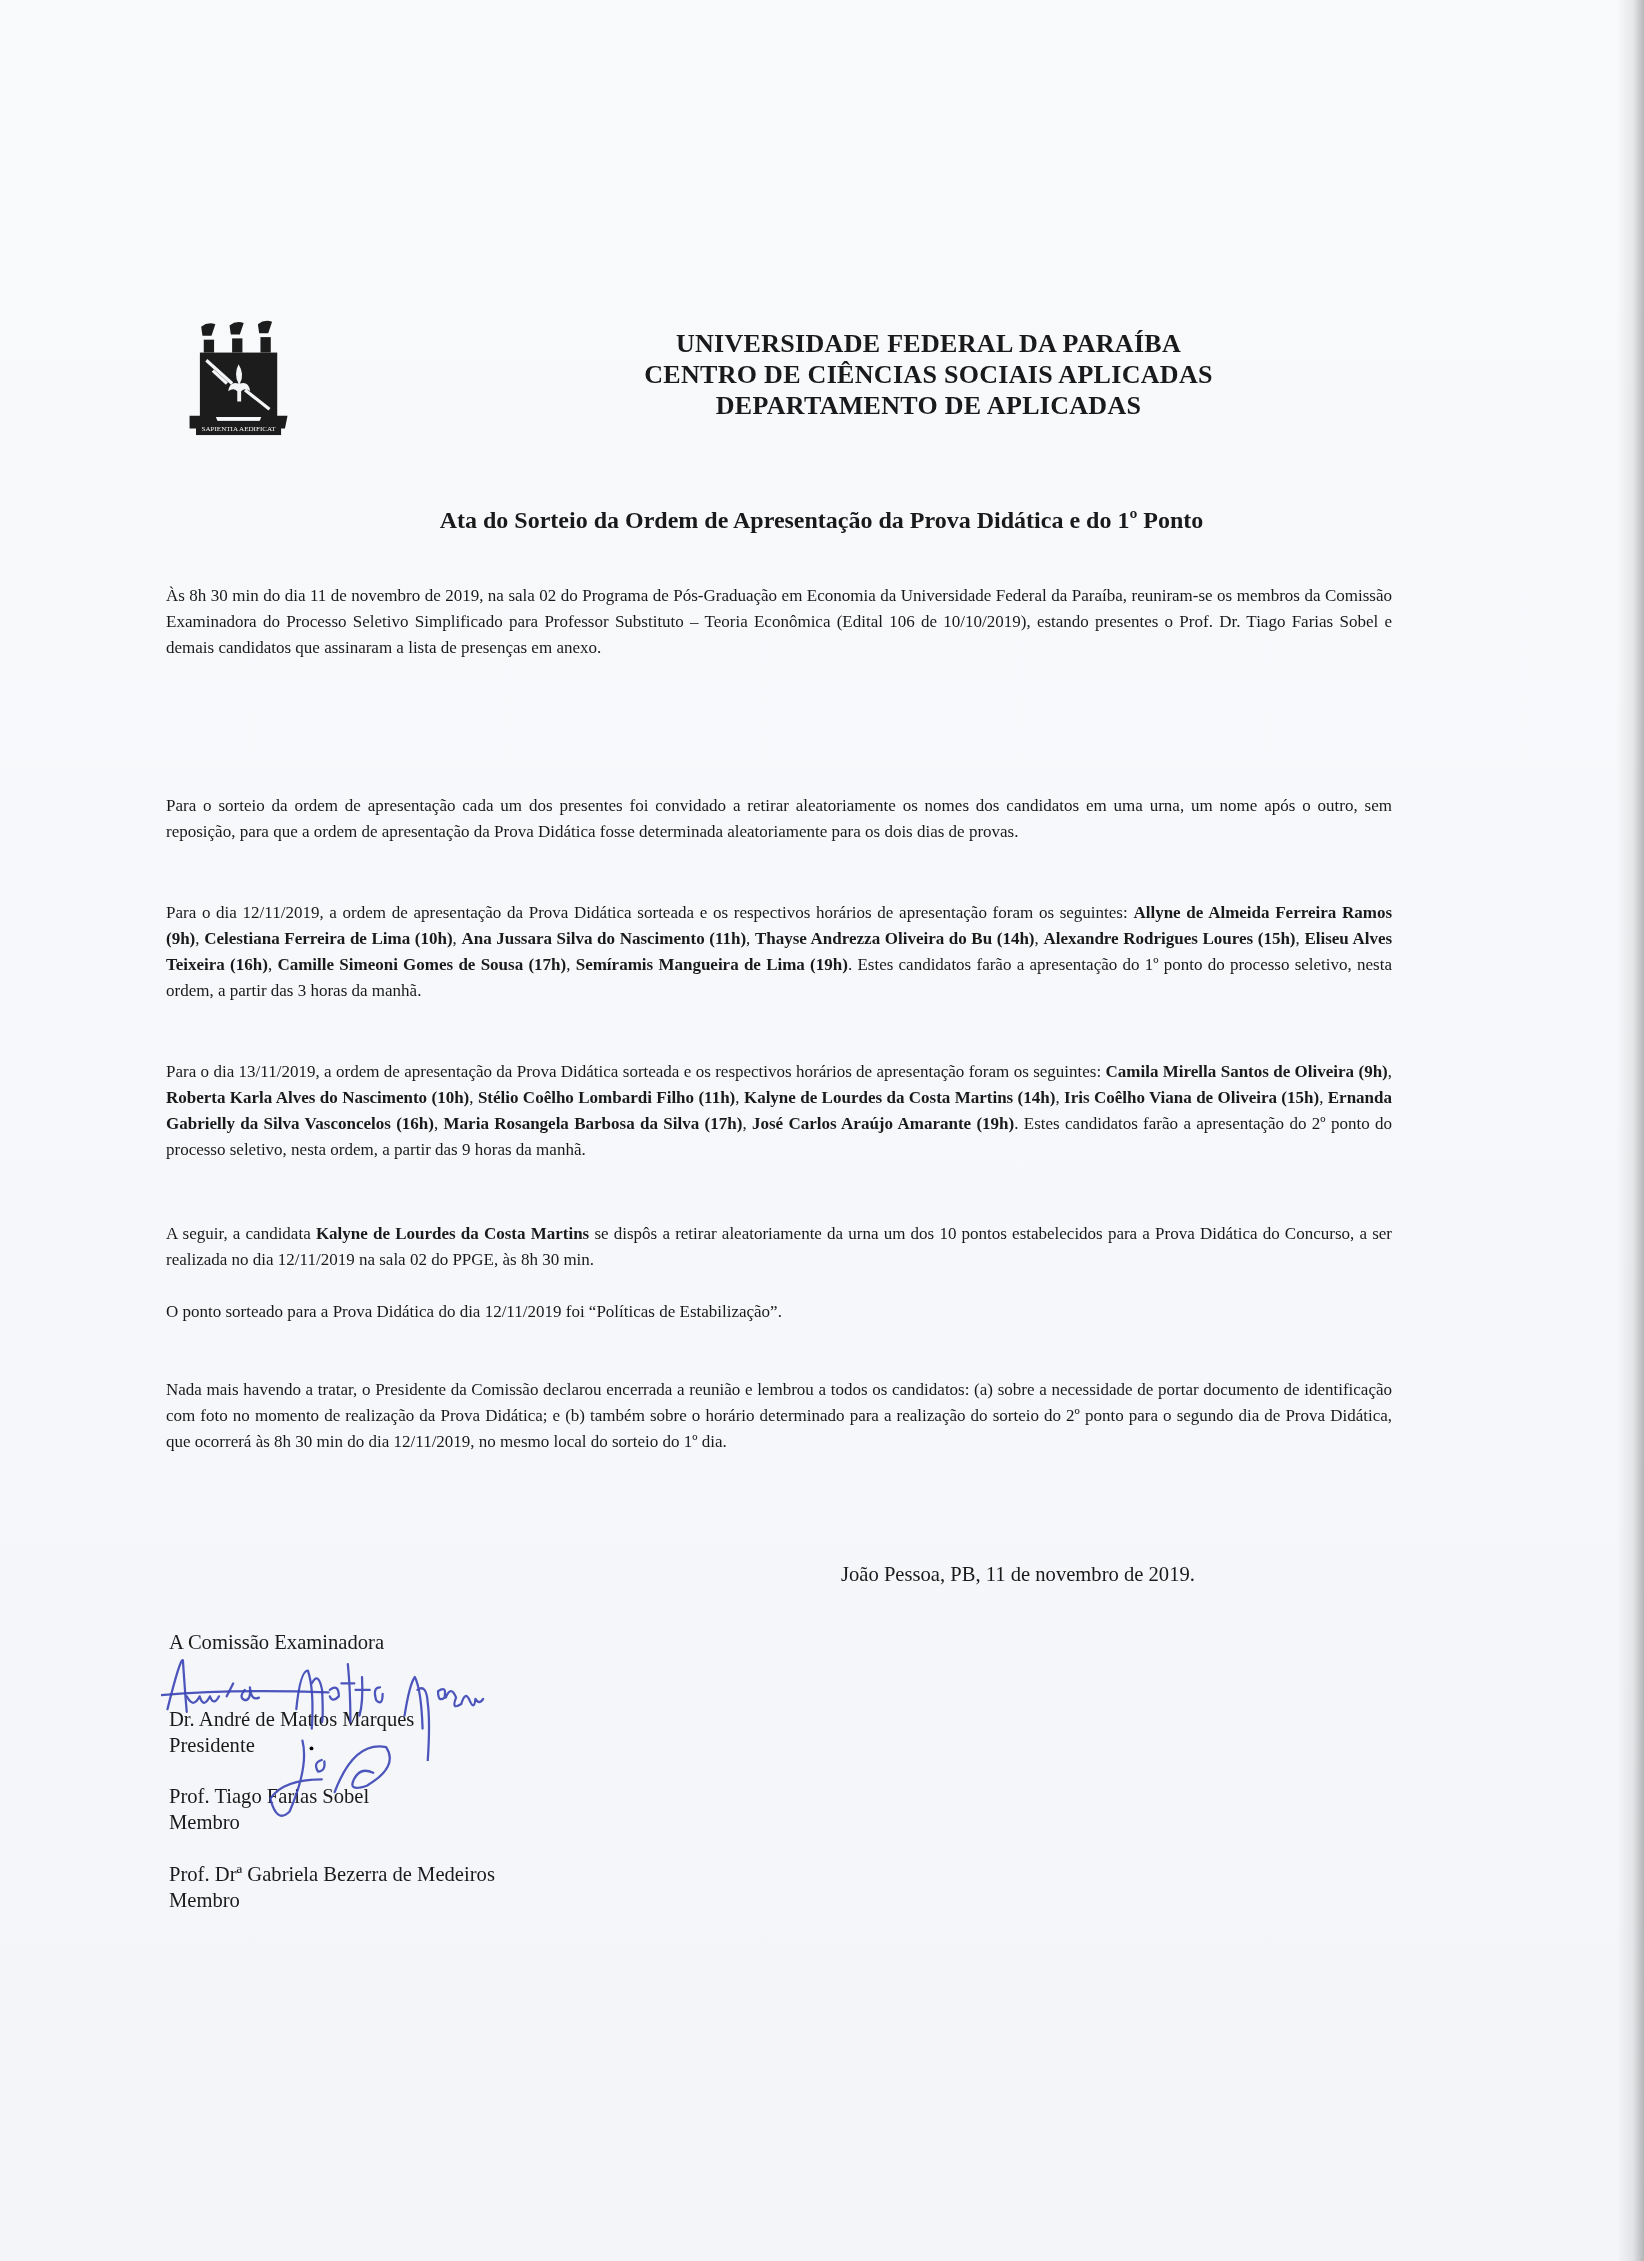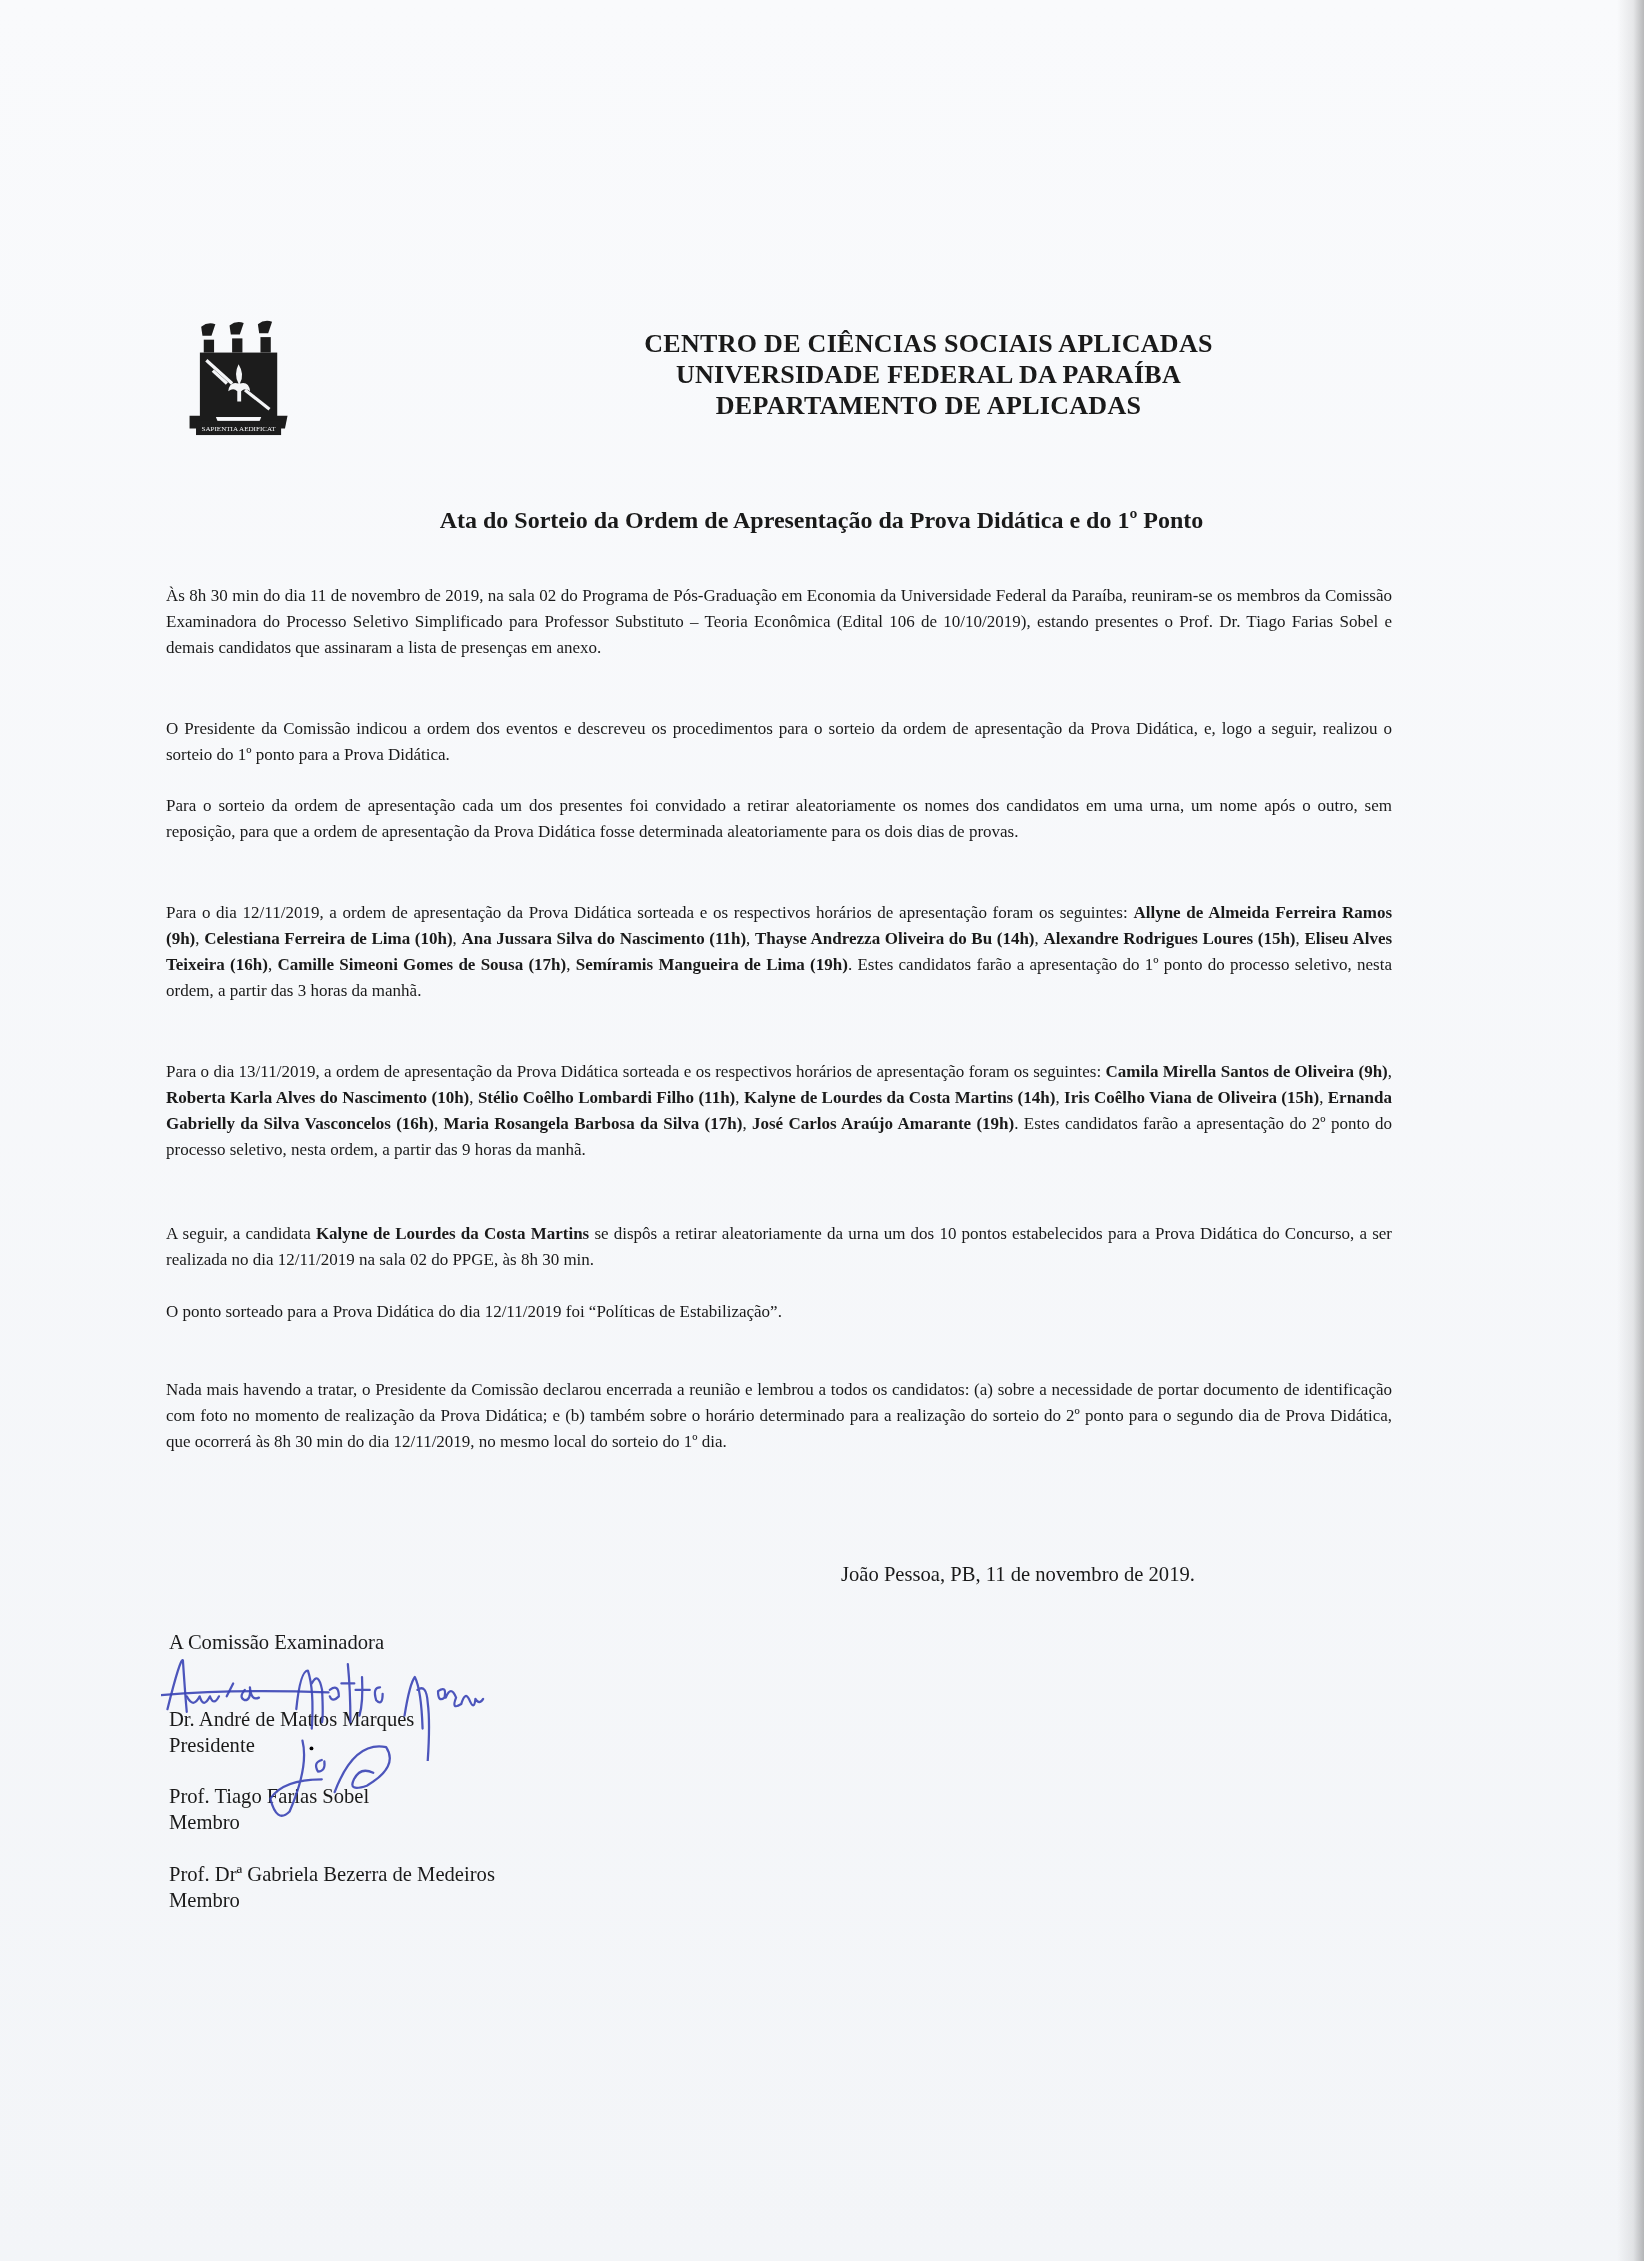--- a/index.html
+++ b/index.html
@@ -89,8 +89,8 @@
   </svg>
 
   <div class="header">
+    <div>UNIVERSIDADE FEDERAL DA PARAÍBA</div>
     <div>CENTRO DE CIÊNCIAS SOCIAIS APLICADAS</div>
-    <div>UNIVERSIDADE FEDERAL DA PARAÍBA</div>
     <div>DEPARTAMENTO DE APLICADAS</div>
   </div>
 

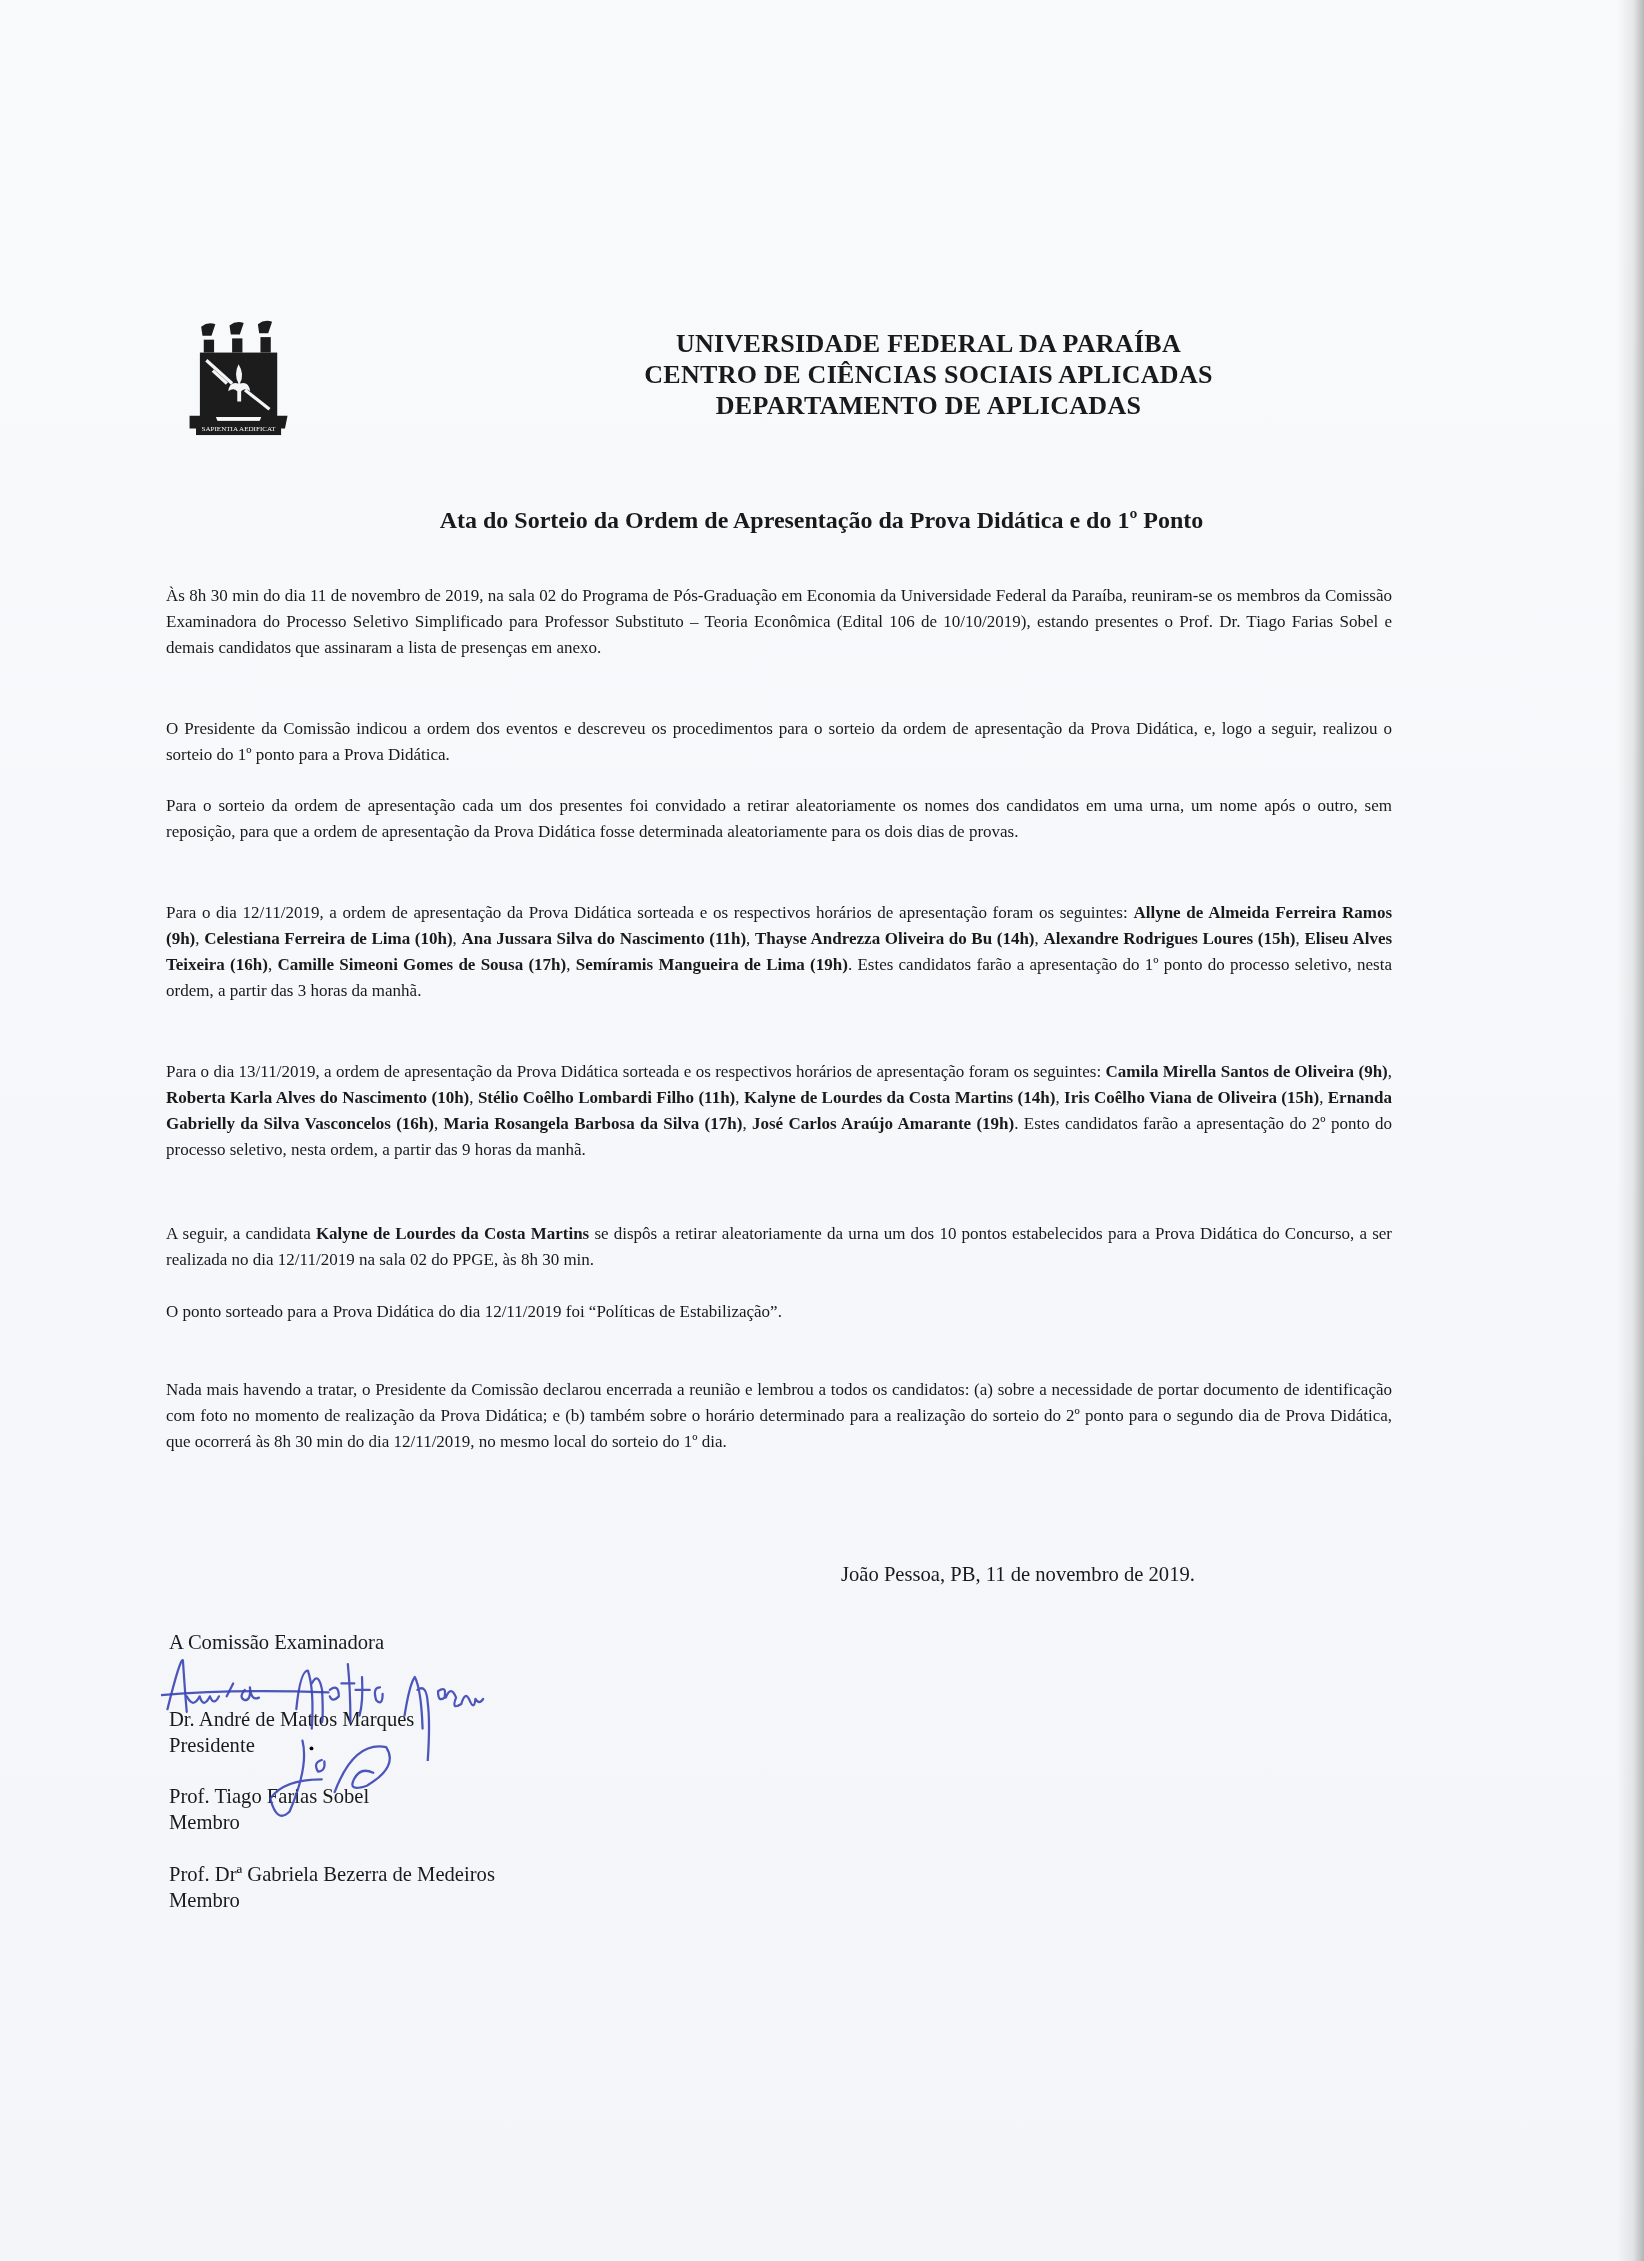--- a/index.html
+++ b/index.html
@@ -97,7 +97,6 @@
   <div class="doc-title">Ata do Sorteio da Ordem de Apresentação da Prova Didática e do 1º Ponto</div>
 
   <div class="para p1">Às 8h 30 min do dia 11 de novembro de 2019, na sala 02 do Programa de Pós-Graduação em Economia da Universidade Federal da Paraíba, reuniram-se os membros da Comissão Examinadora do Processo Seletivo Simplificado para Professor Substituto – Teoria Econômica (Edital 106 de 10/10/2019), estando presentes o Prof. Dr. Tiago Farias Sobel e demais candidatos que assinaram a lista de presenças em anexo.</div>
-  <div class="para p2">O Presidente da Comissão indicou a ordem dos eventos e descreveu os procedimentos para o sorteio da ordem de apresentação da Prova Didática, e, logo a seguir, realizou o sorteio do 1º ponto para a Prova Didática.</div>
   <div class="para p3">Para o sorteio da ordem de apresentação cada um dos presentes foi convidado a retirar aleatoriamente os nomes dos candidatos em uma urna, um nome após o outro, sem reposição, para que a ordem de apresentação da Prova Didática fosse determinada aleatoriamente para os dois dias de provas.</div>
 
   <div class="para p4">

